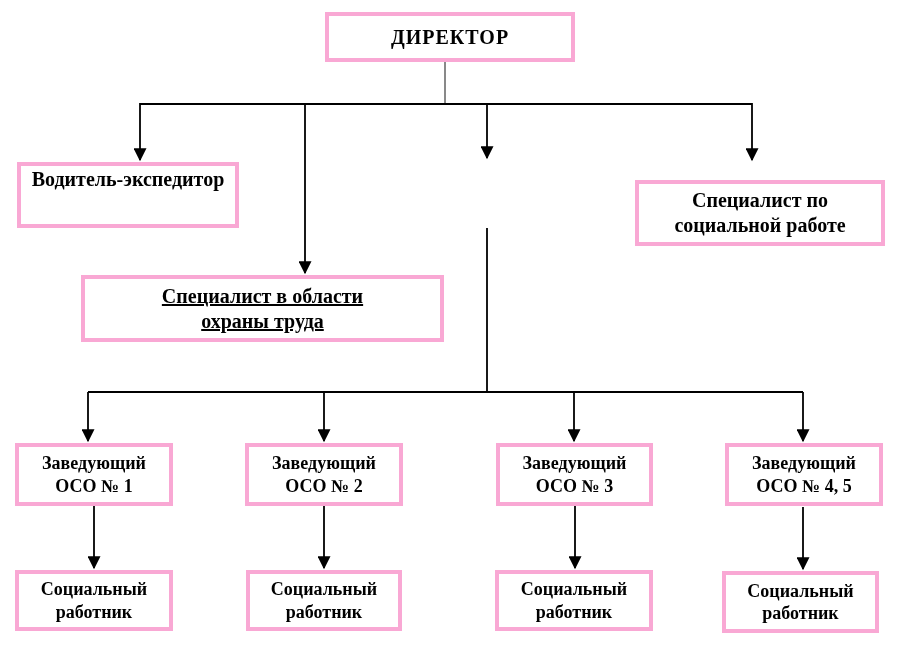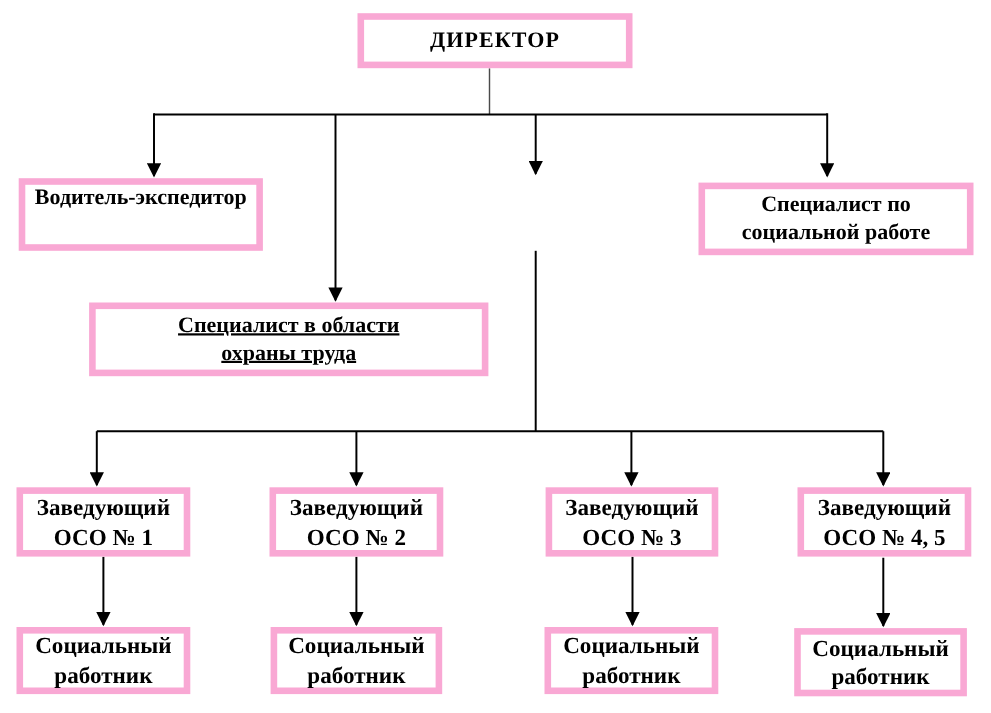--- a/index.html
+++ b/index.html
@@ -23,7 +23,7 @@
   .node {
     position: absolute;
     box-sizing: border-box;
-    border: 6px solid #f9a8d4;
+    border: 4px solid #f9a8d4;
     background: #ffffff;
     color: #000000;
     font-weight: bold;

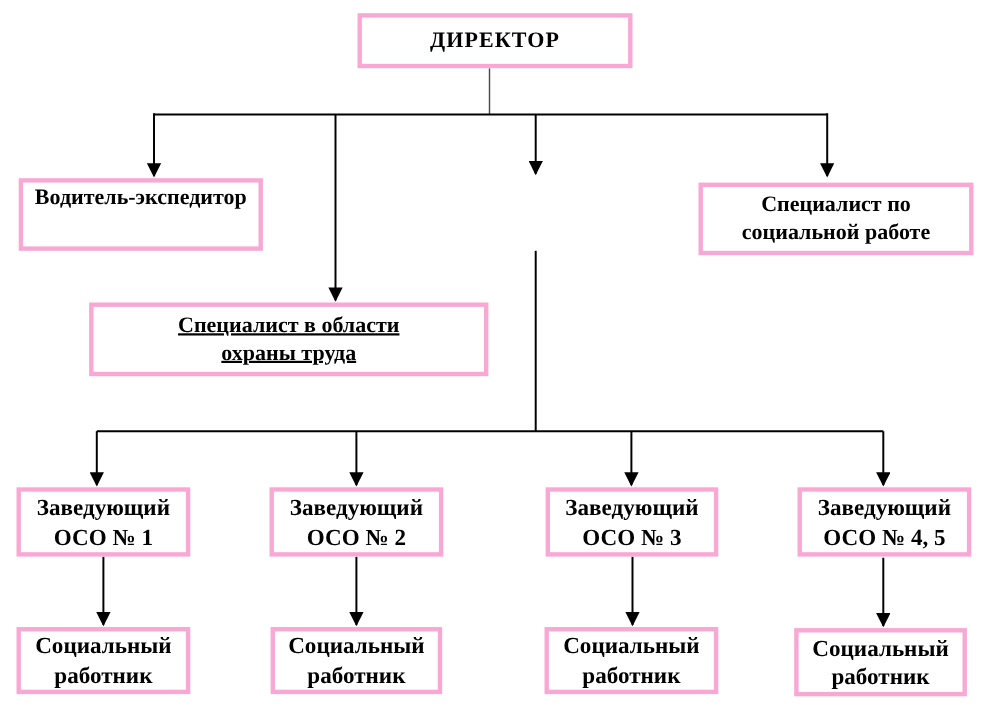--- a/index.html
+++ b/index.html
@@ -39,7 +39,7 @@
   #n-director  { left: 325px; top: 12px;  width: 250px; height: 50px; font-size: 20px; letter-spacing: 1px; }
   #n-driver    { left: 17px;  top: 162px; width: 222px; height: 66px; padding-bottom: 32px; }
   #n-deputy    { left: 347px; top: 160px; width: 243px; height: 68px; }
-  #n-social    { left: 635px; top: 166px; width: 250px; height: 66px; }
+  #n-social    { left: 635px; top: 180px; width: 250px; height: 66px; }
   #n-labor     { left: 81px;  top: 275px; width: 363px; height: 67px; text-decoration: underline; }
   #n-head1     { left: 15px;  top: 443px; width: 158px; height: 63px; }
   #n-head2     { left: 245px; top: 443px; width: 158px; height: 63px; }

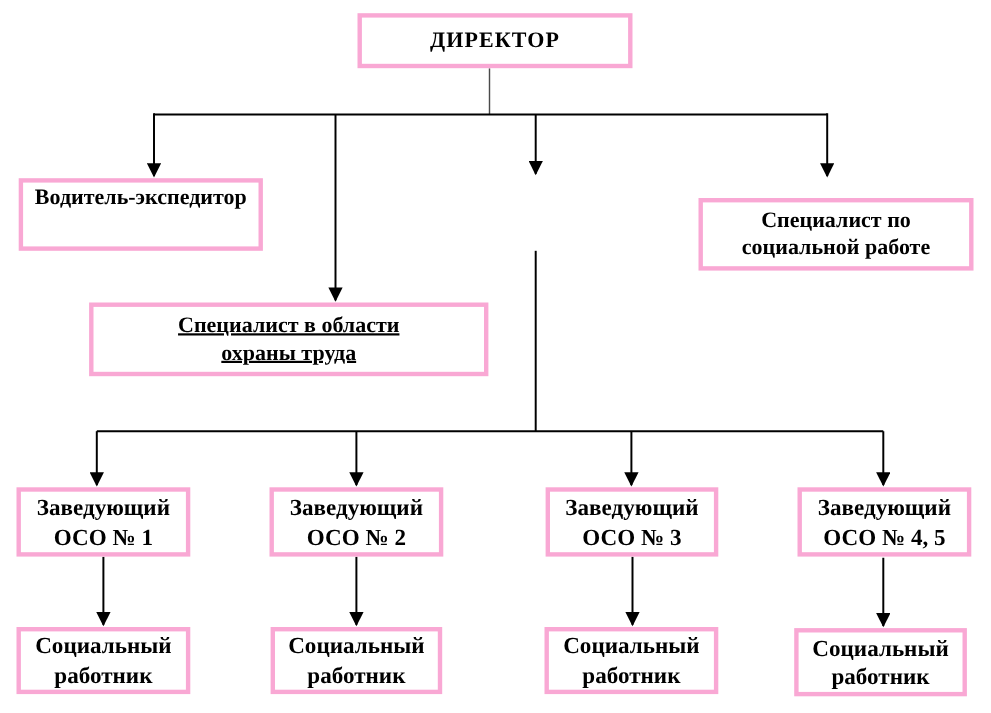--- a/index.html
+++ b/index.html
@@ -35,7 +35,7 @@
     line-height: 1.25;
   }
   .sz-lg { font-size: 20px; }
-  .sz-md { font-size: 21px; }
+  .sz-md { font-size: 18px; }
   #n-director  { left: 325px; top: 12px;  width: 250px; height: 50px; font-size: 20px; letter-spacing: 1px; }
   #n-driver    { left: 17px;  top: 162px; width: 222px; height: 66px; padding-bottom: 32px; }
   #n-deputy    { left: 347px; top: 160px; width: 243px; height: 68px; }

